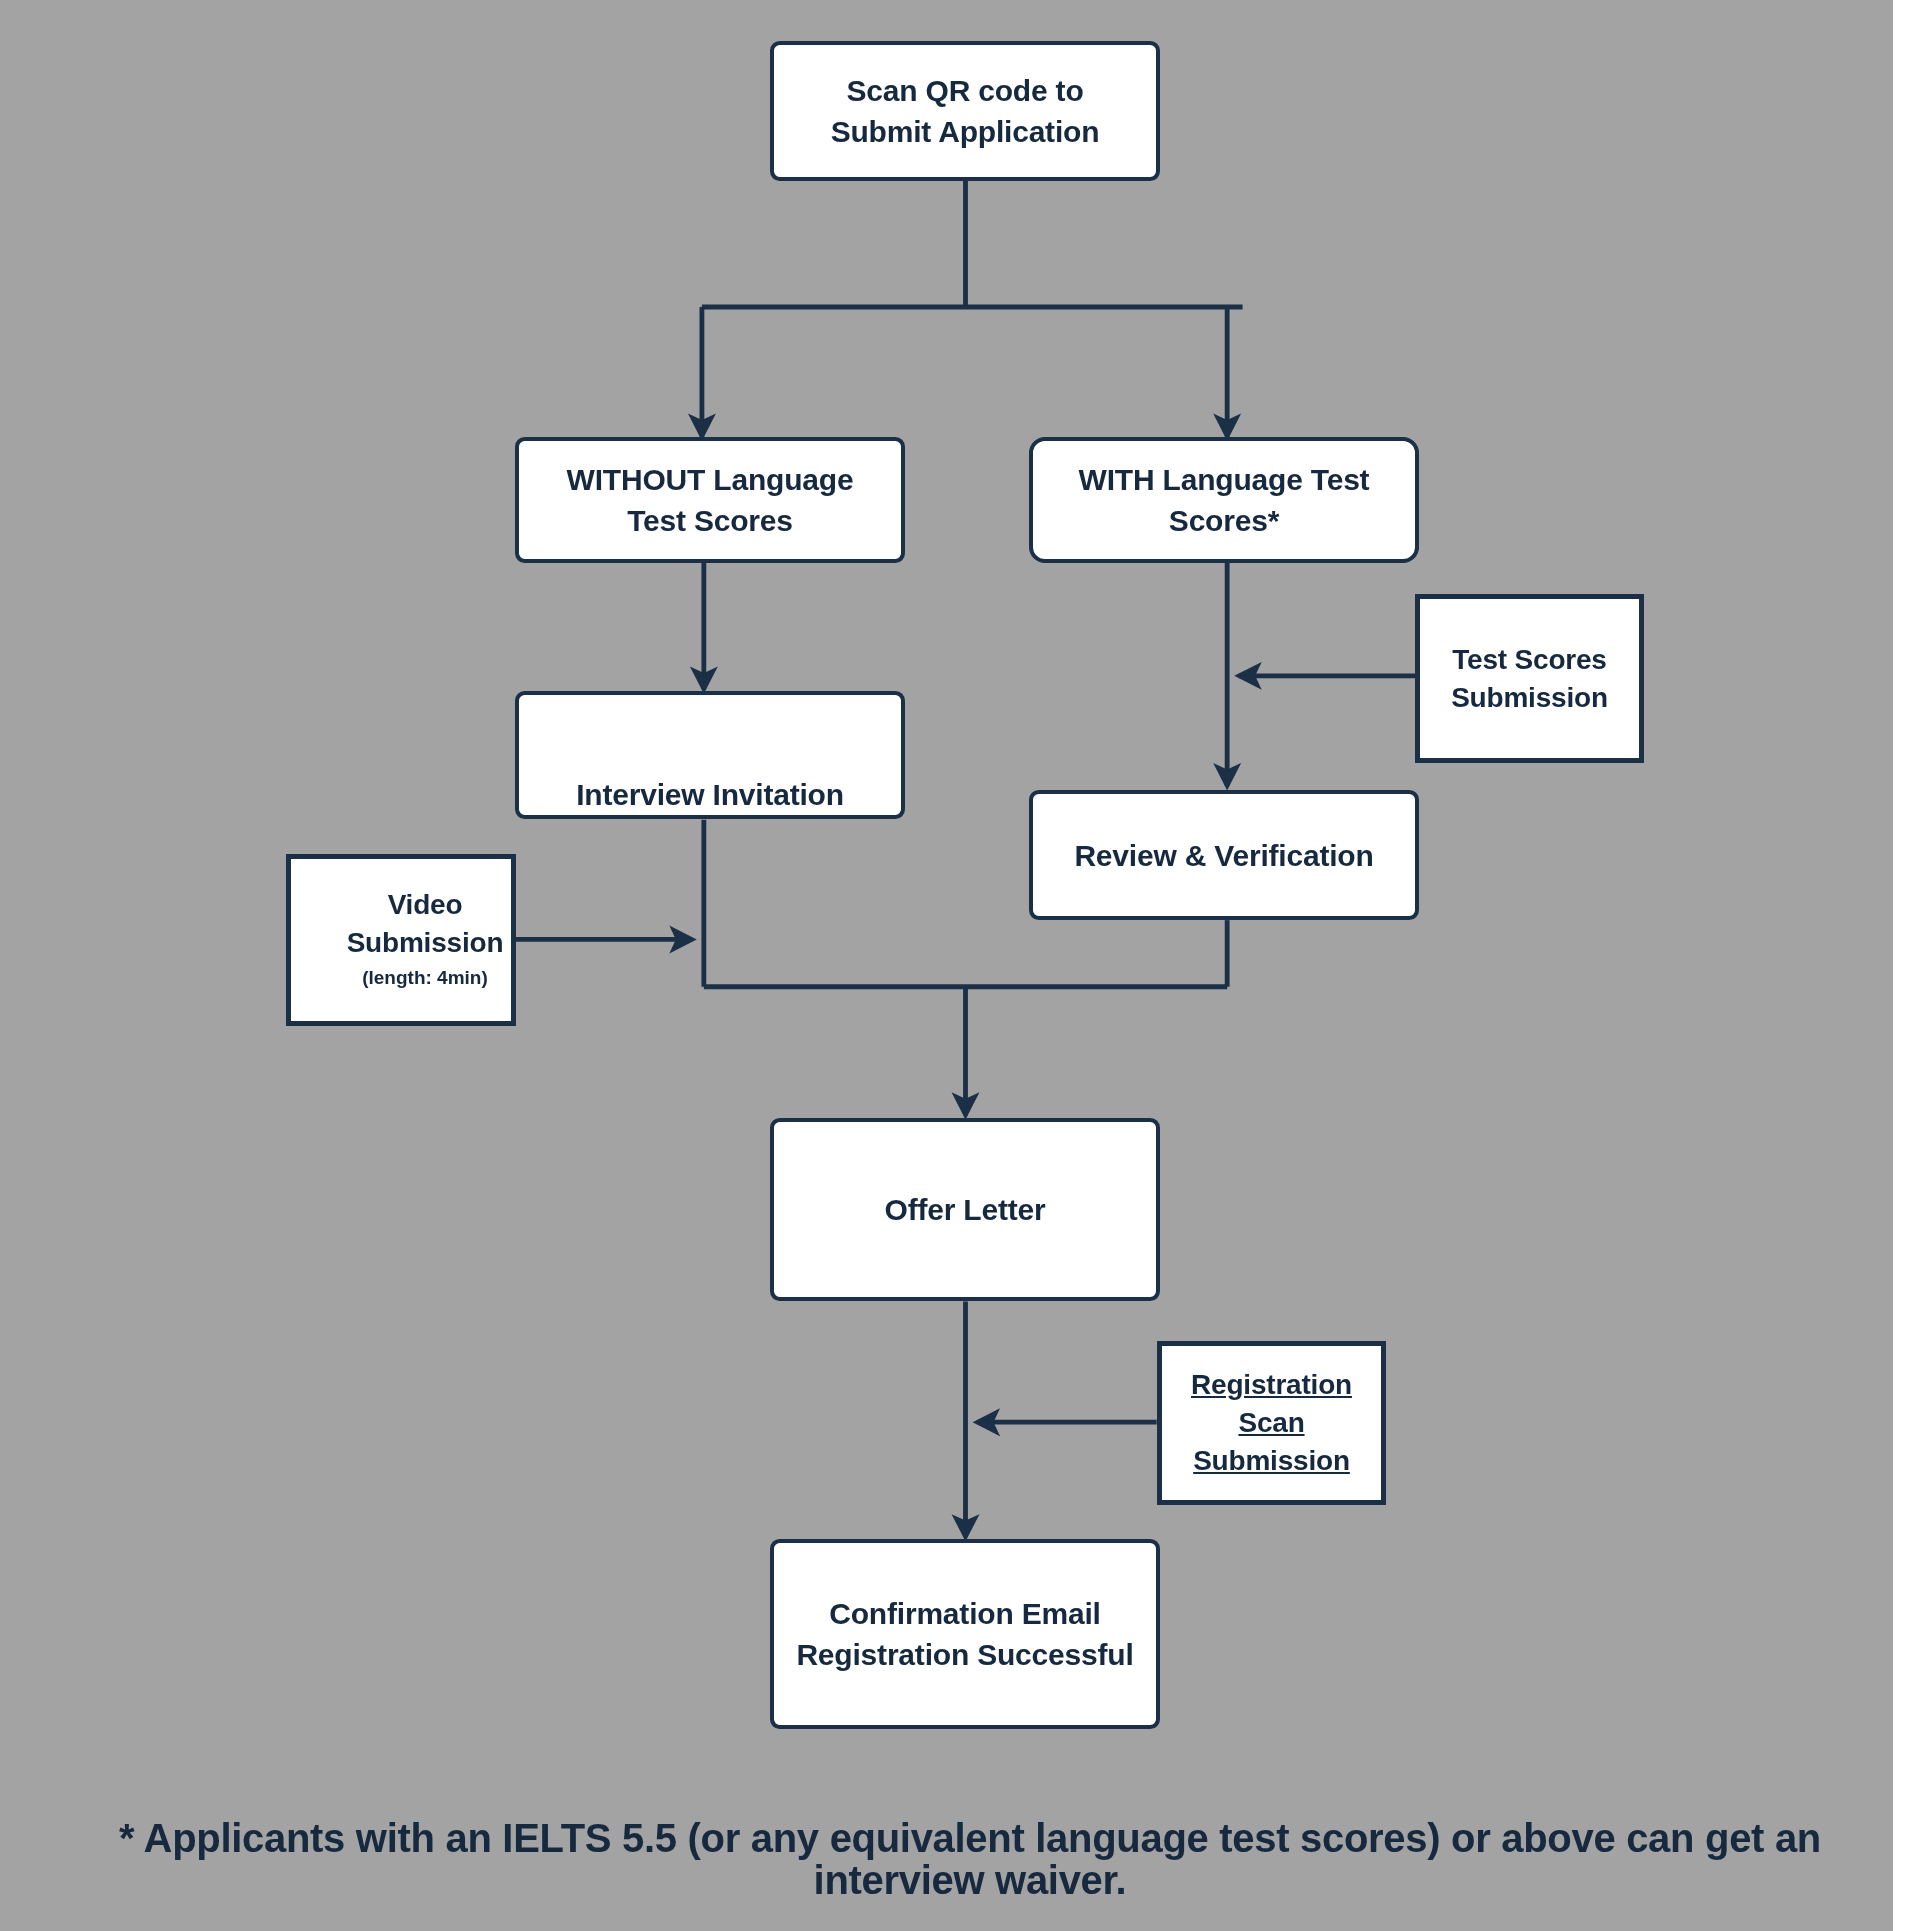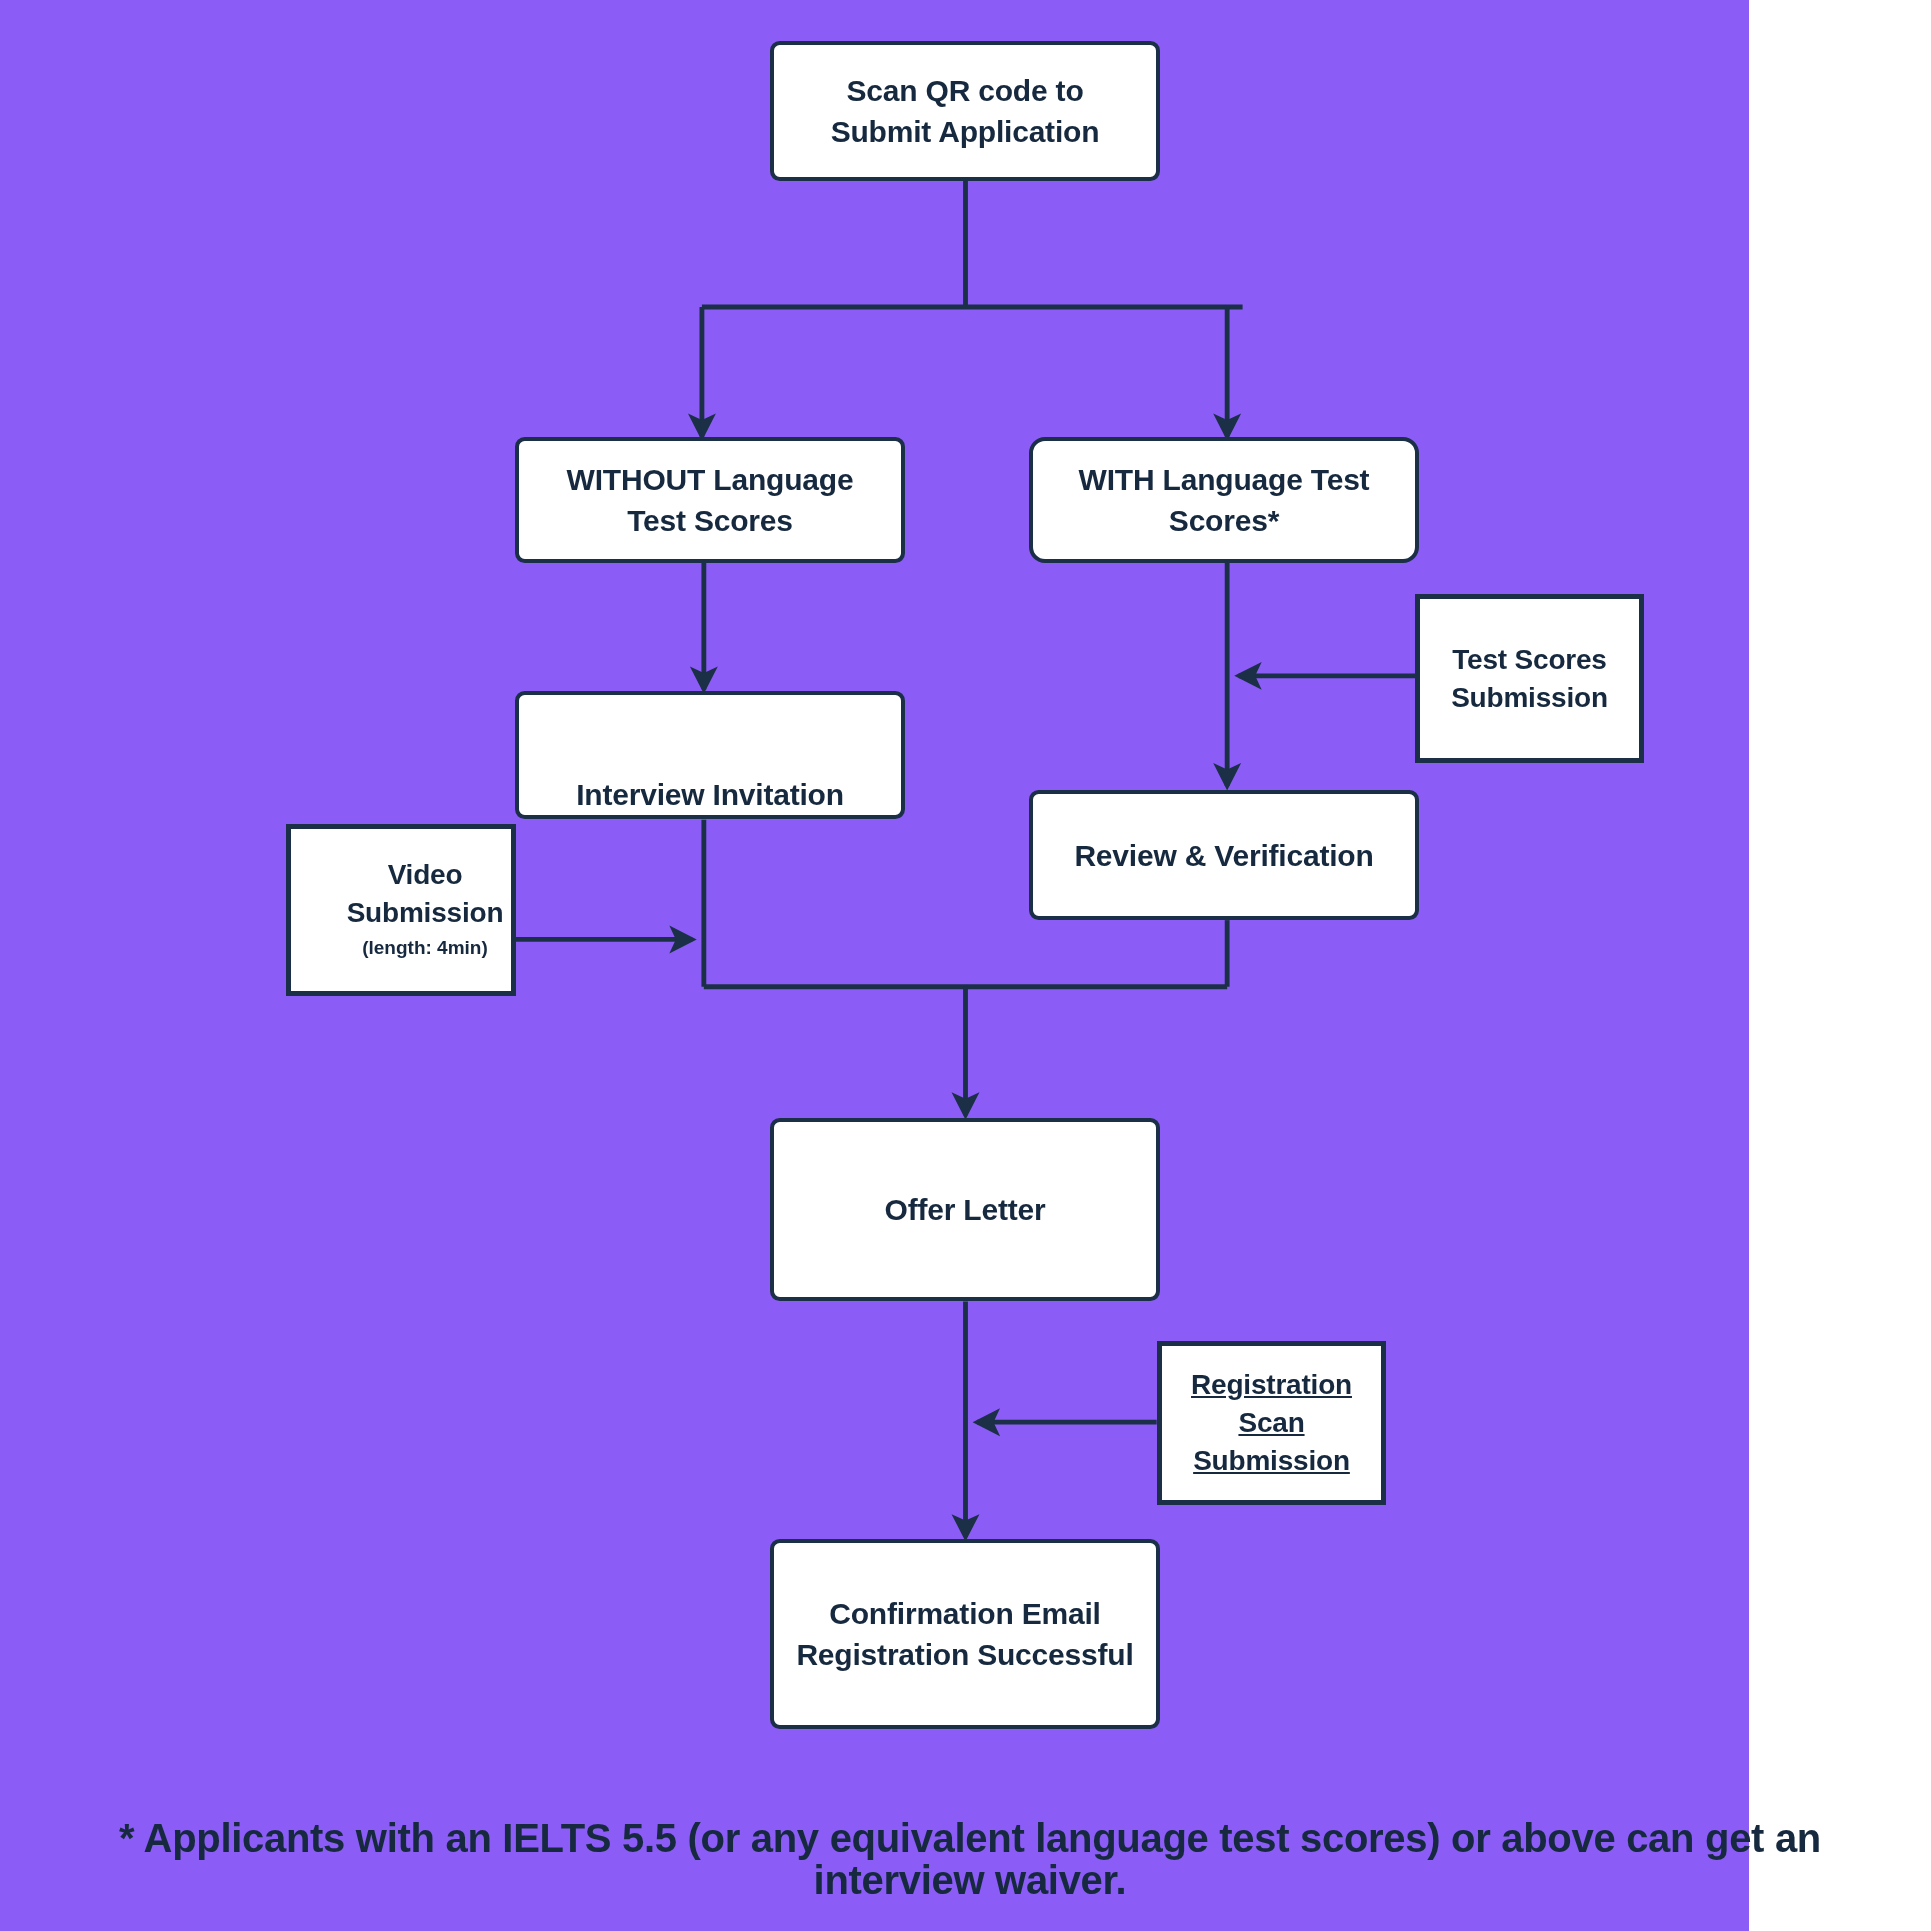--- a/index.html
+++ b/index.html
@@ -15,9 +15,9 @@
   }
   #stage {
     position: relative;
-    width: 1749px;
+    width: 1893px;
     height: 1931px;
-    background: #8b5cf6;
+    background: #a3a3a3;
   }
   svg.connectors {
     position: absolute;

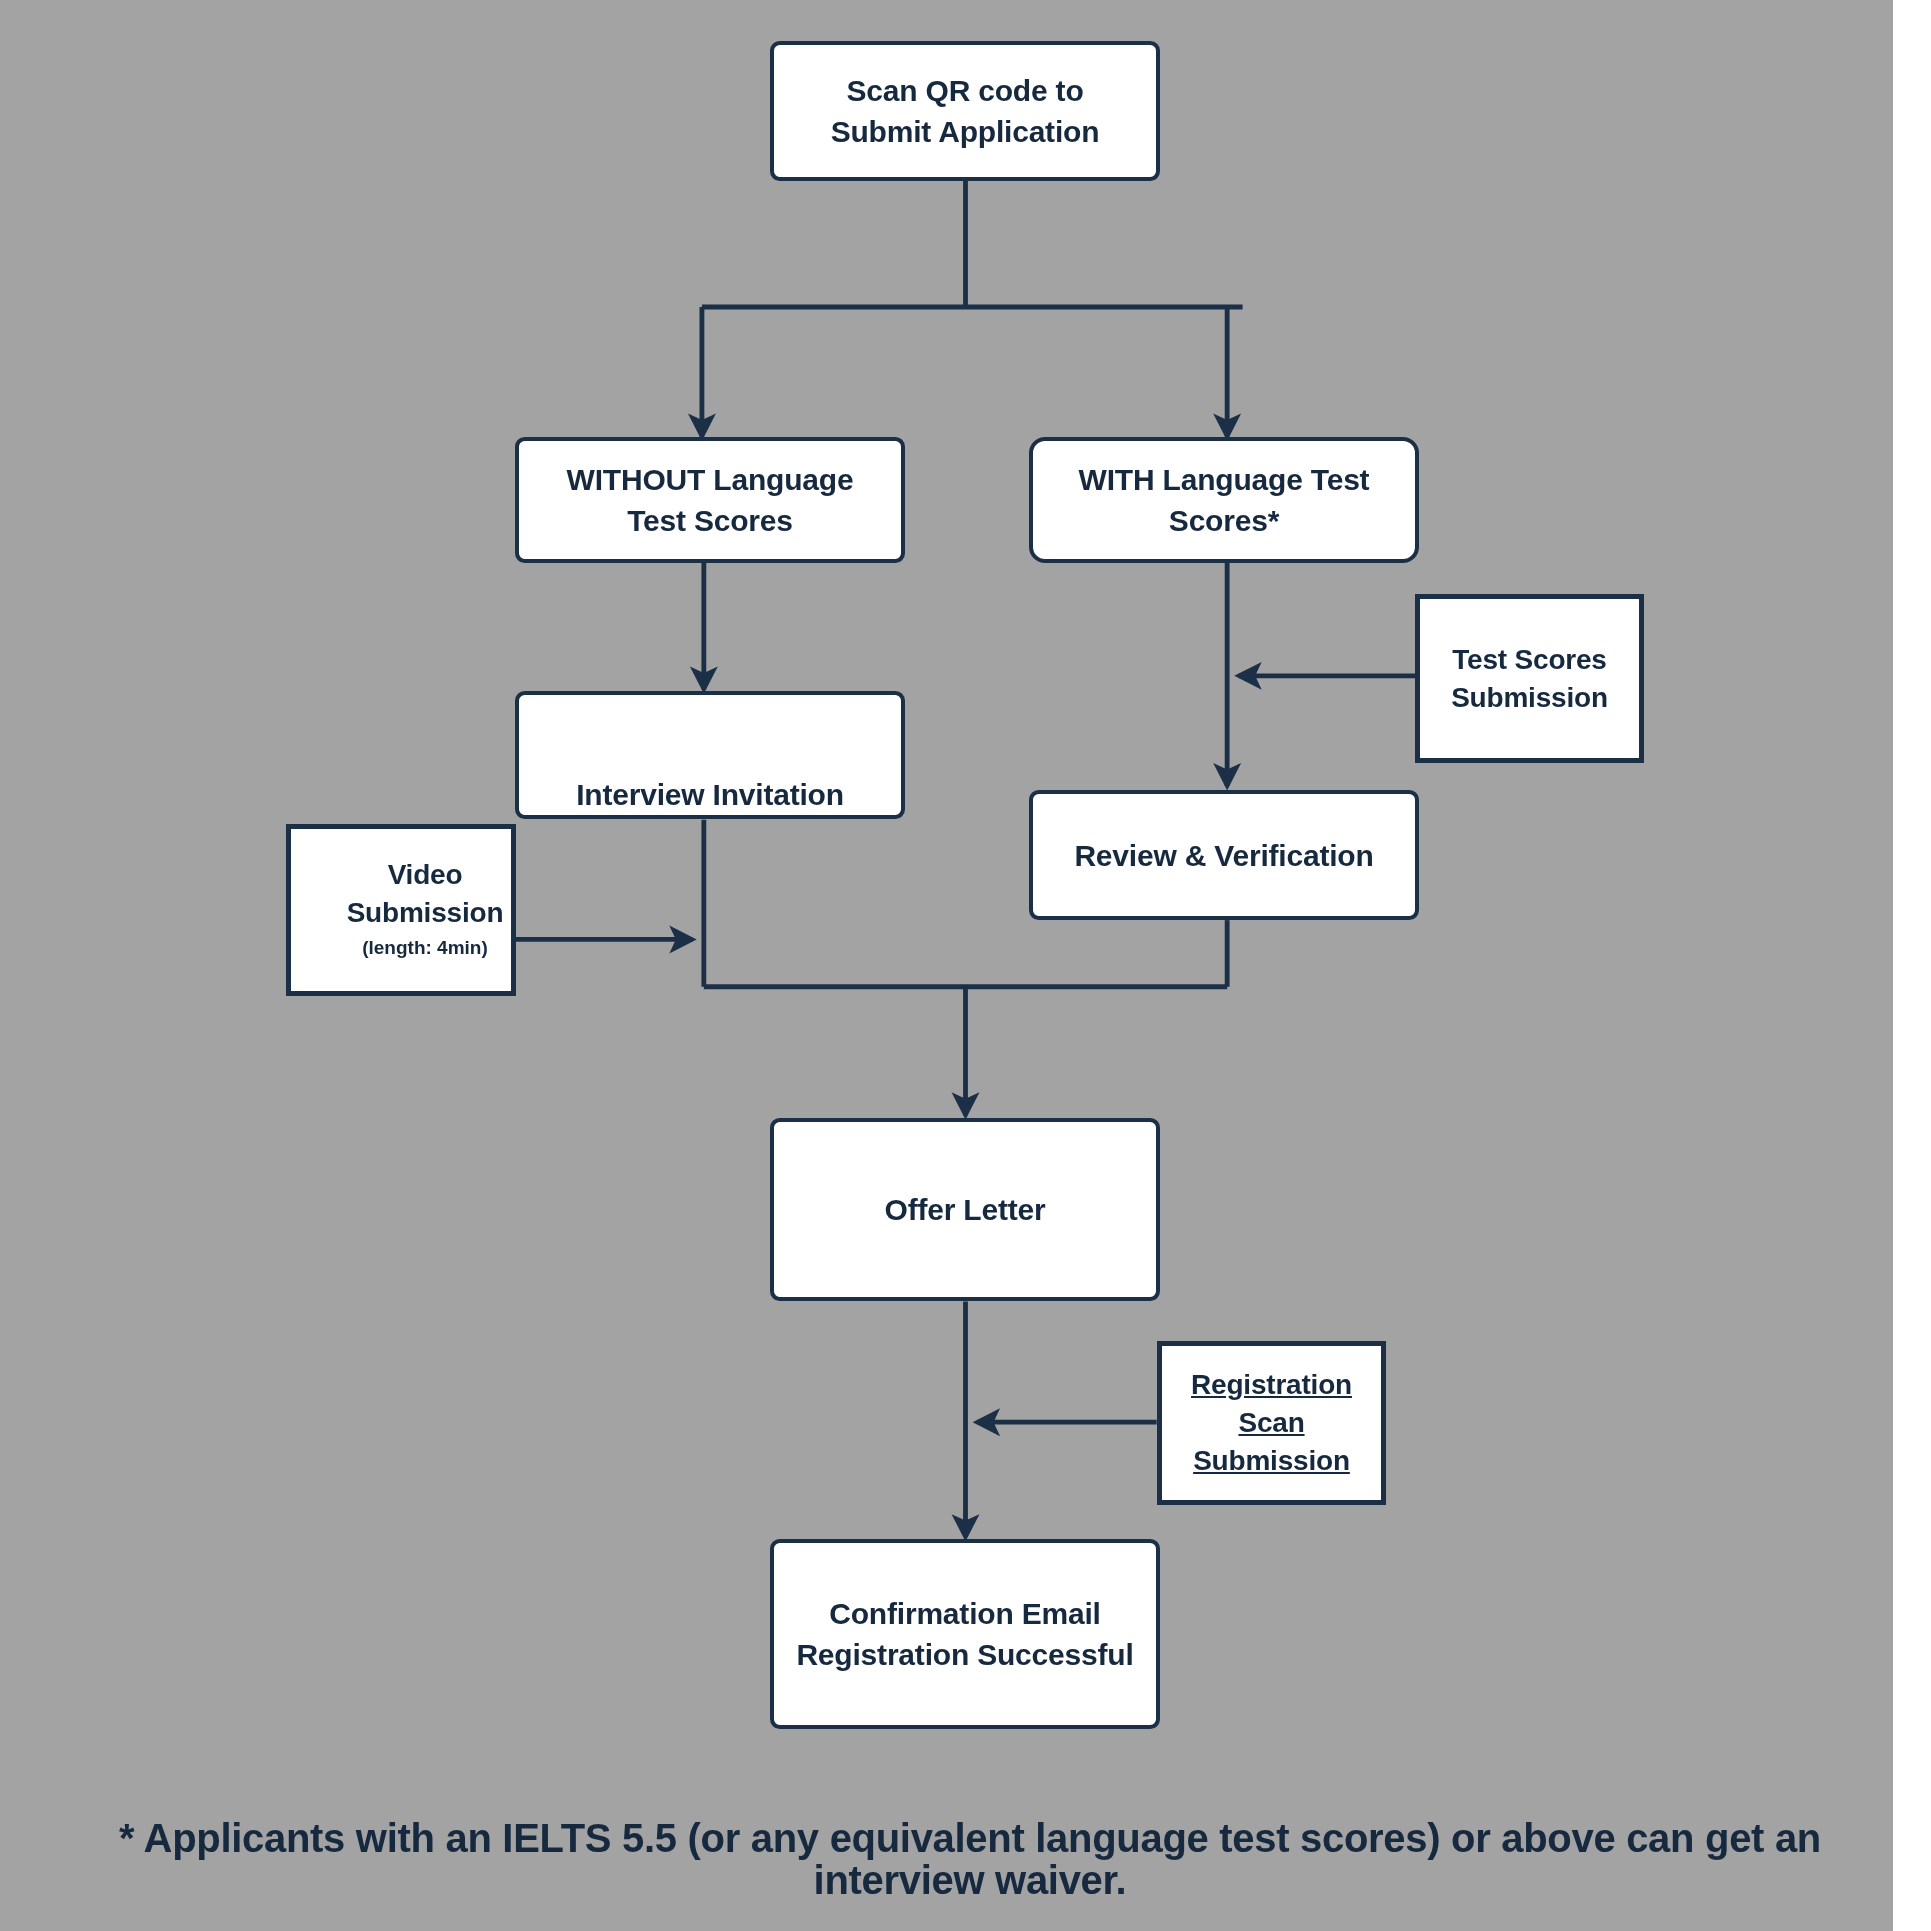--- a/index.html
+++ b/index.html
@@ -145,7 +145,7 @@
     <span class="line">Interview Invitation</span>
   </div>
 
-  <div class="node sharp side" style="left:286px; top:824px; width:230px; height:172px;padding-left:48px;">
+  <div class="node sharp side" style="left:286px; top:854px; width:230px; height:172px;padding-left:48px;">
     <span class="line">Video</span>
     <span class="line">Submission</span>
     <span class="sub">(length: 4min)</span>

